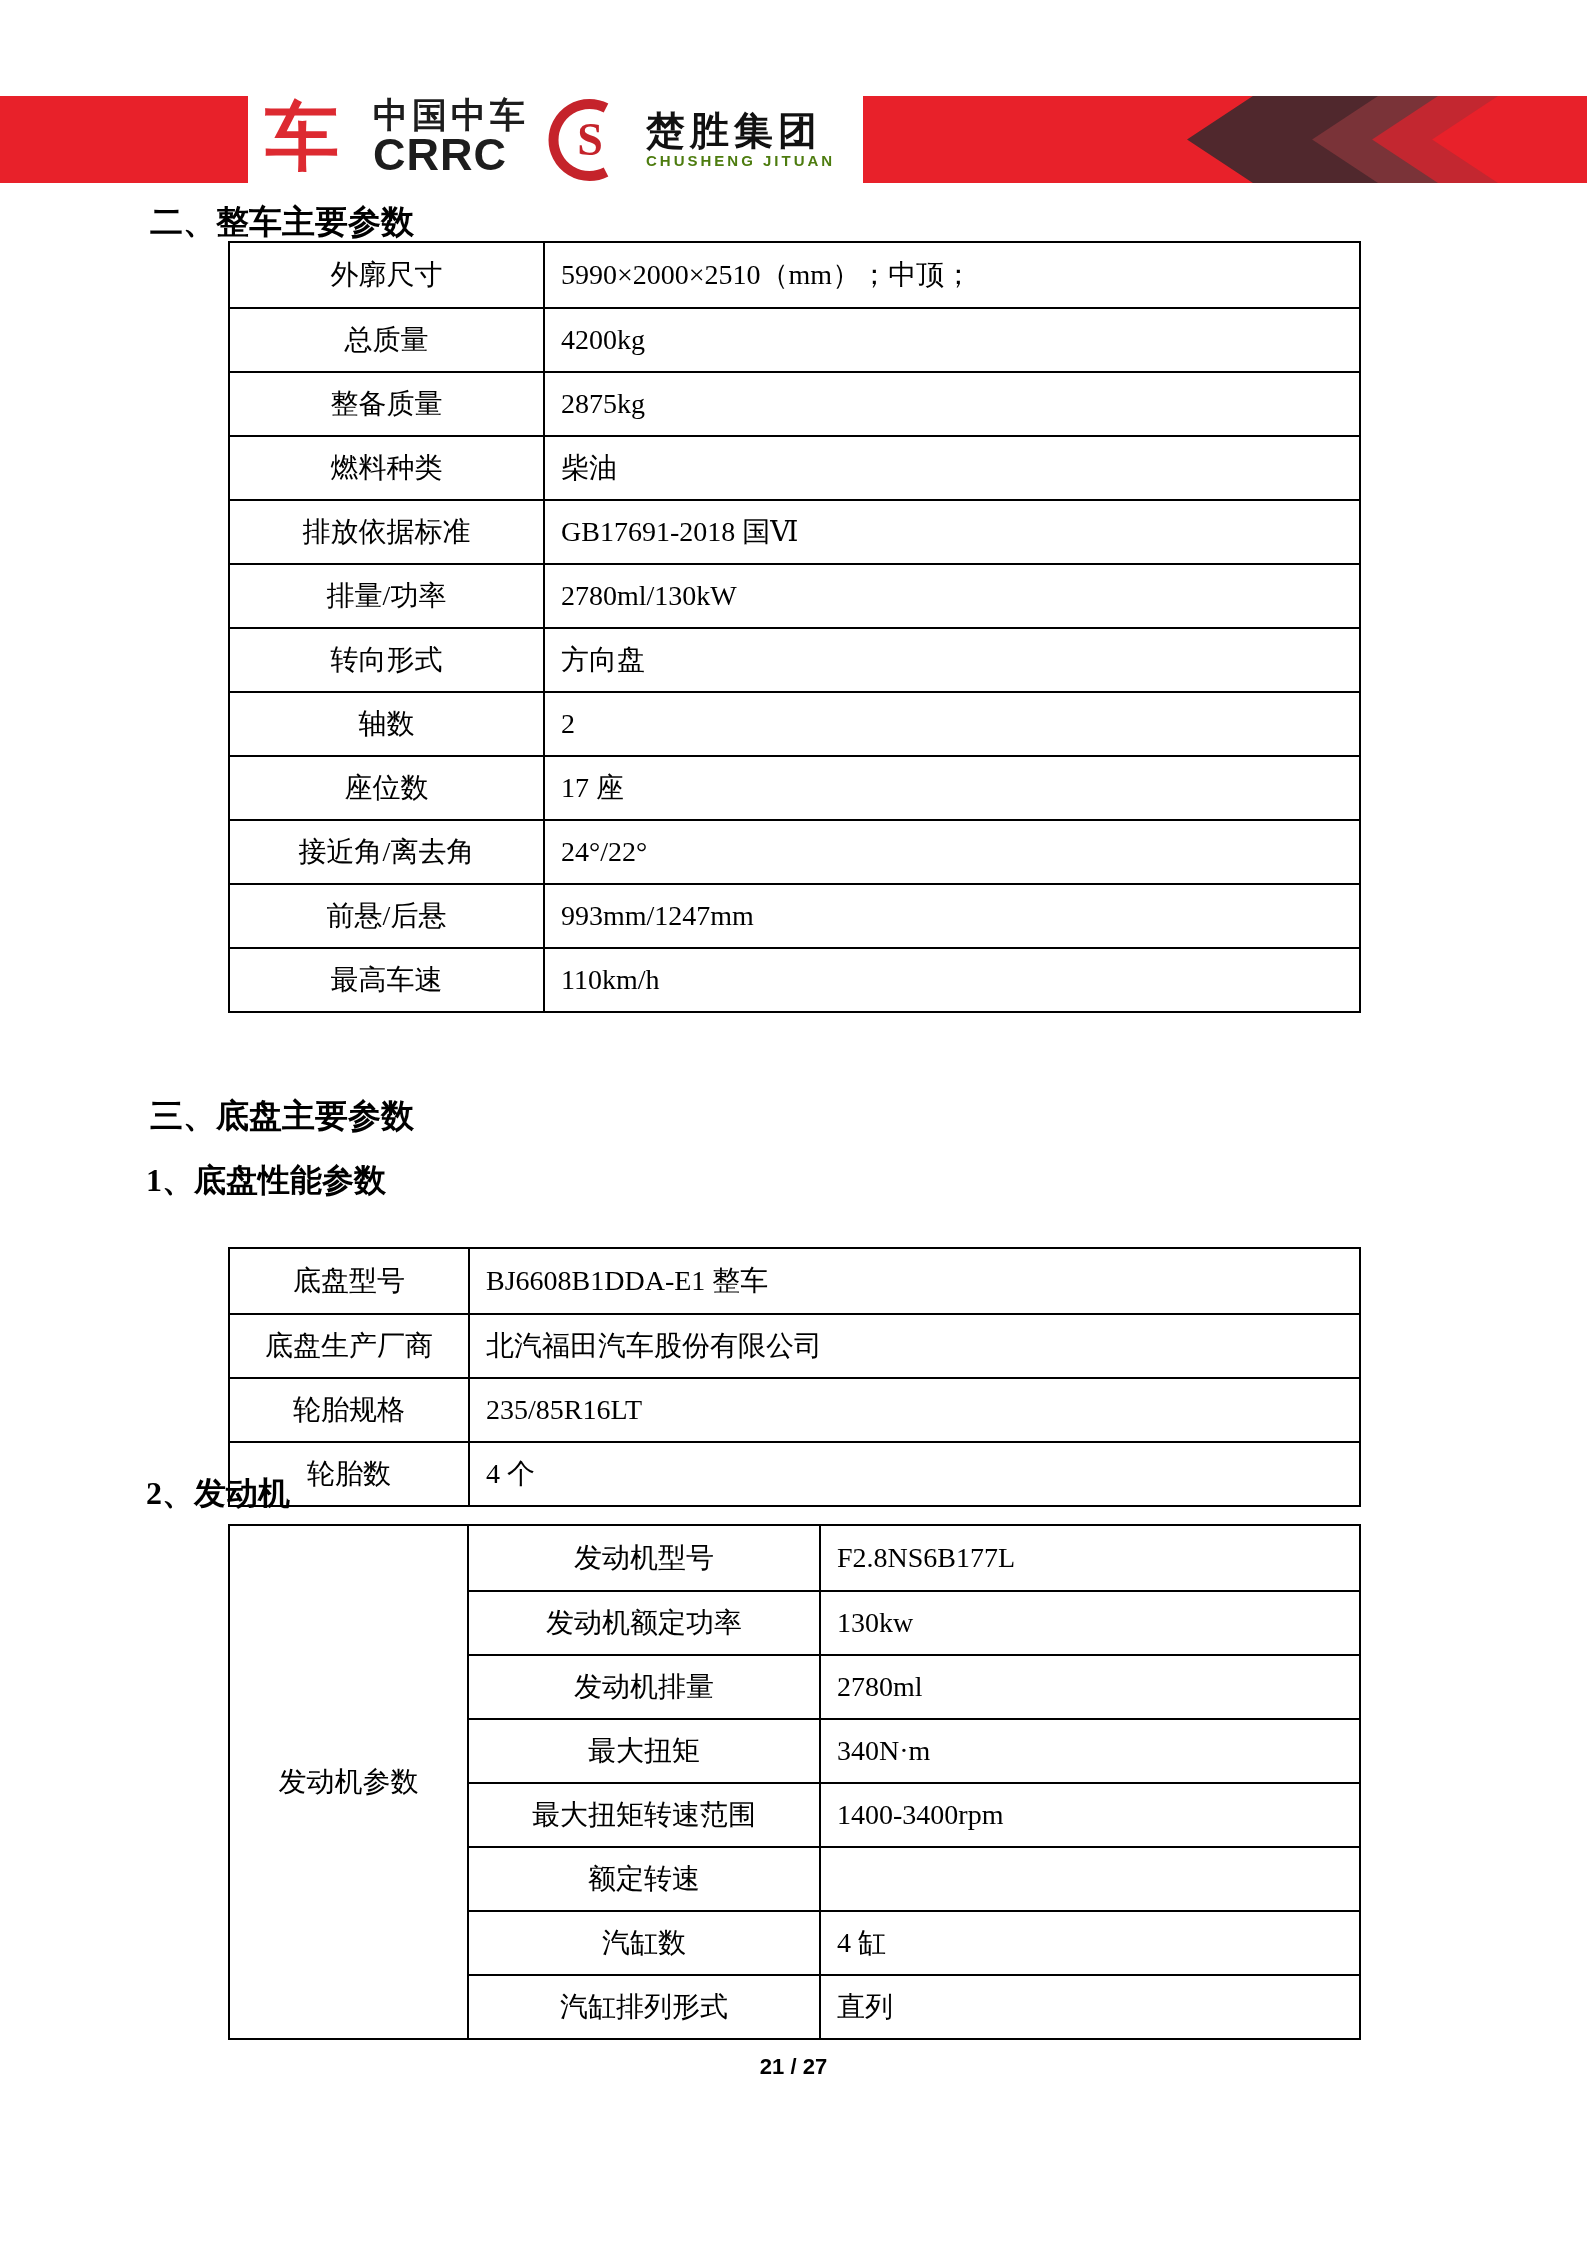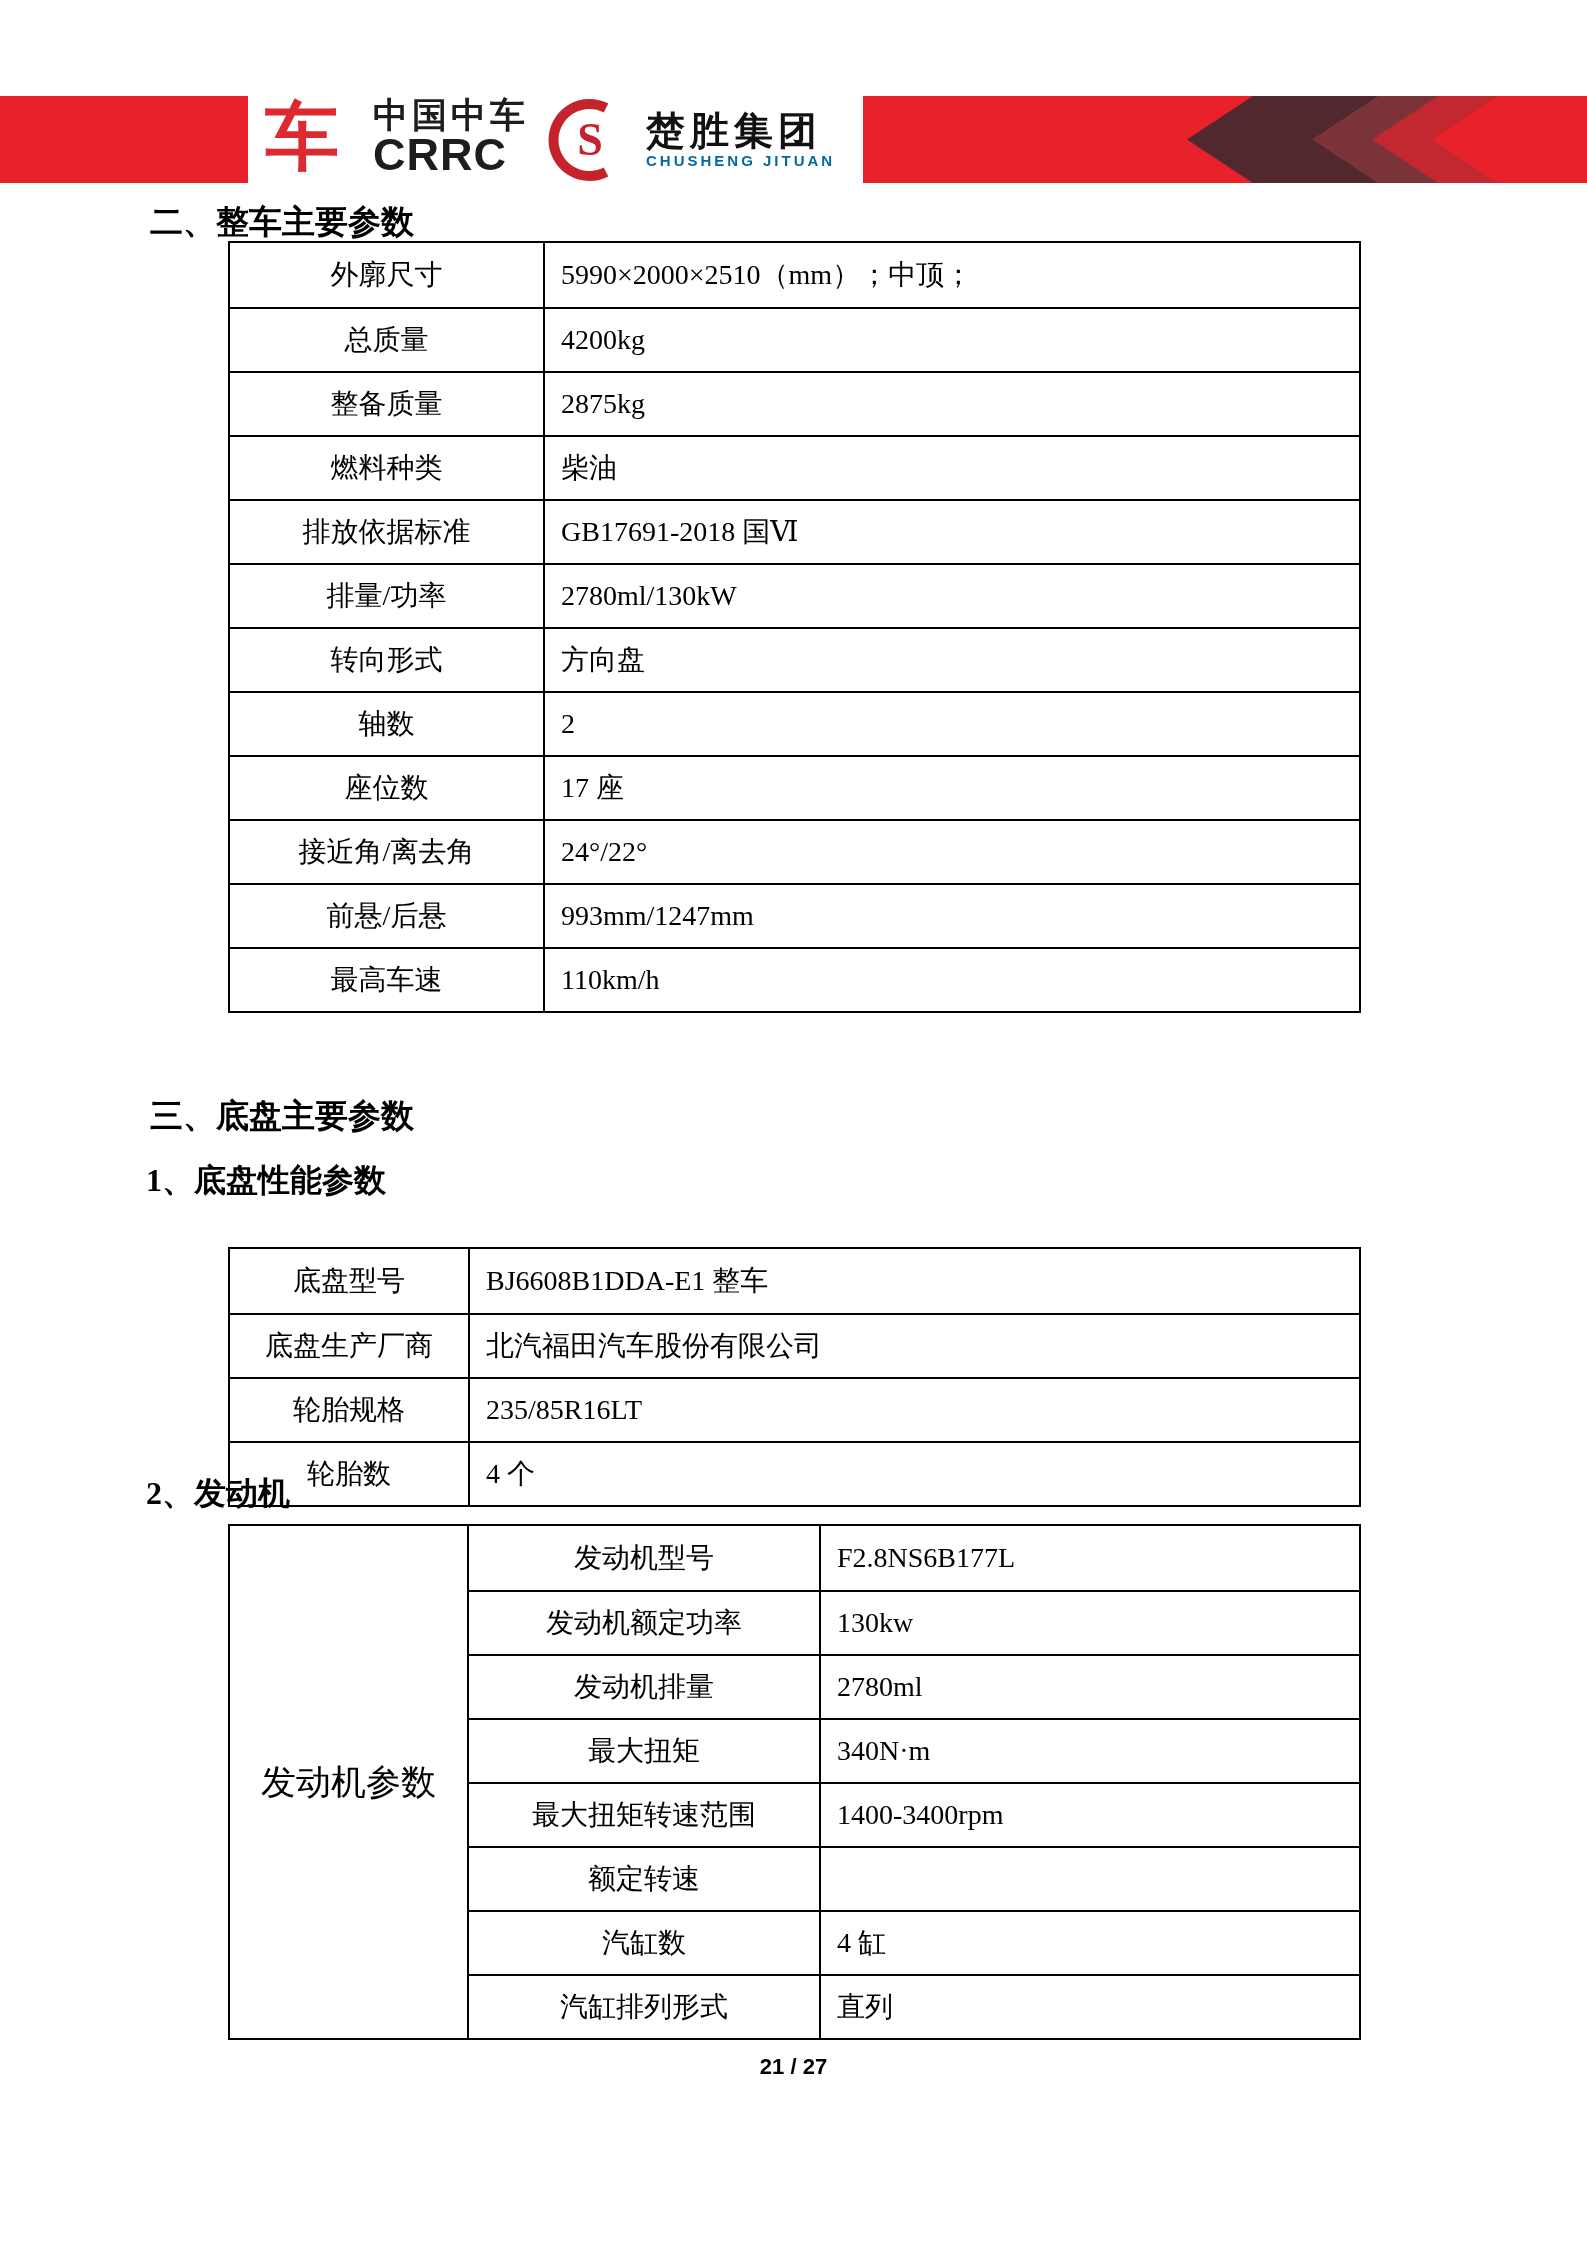--- a/index.html
+++ b/index.html
@@ -31,7 +31,7 @@
   .cs-logo{position:absolute;left:548px;top:98px;display:flex;align-items:center;}
   .cs-text{margin-left:14px;}
   .cs-cn{font-size:39px;line-height:42px;font-weight:bold;letter-spacing:5px;color:#111;}
-  .cs-en{font-size:15px;line-height:18px;font-weight:bold;letter-spacing:3px;color:#0369a1;
+  .cs-en{font-size:15px;line-height:18px;font-weight:bold;letter-spacing:3px;color:#4d7c0f;
          font-family:"Liberation Sans","DejaVu Sans",sans-serif;}
 
   

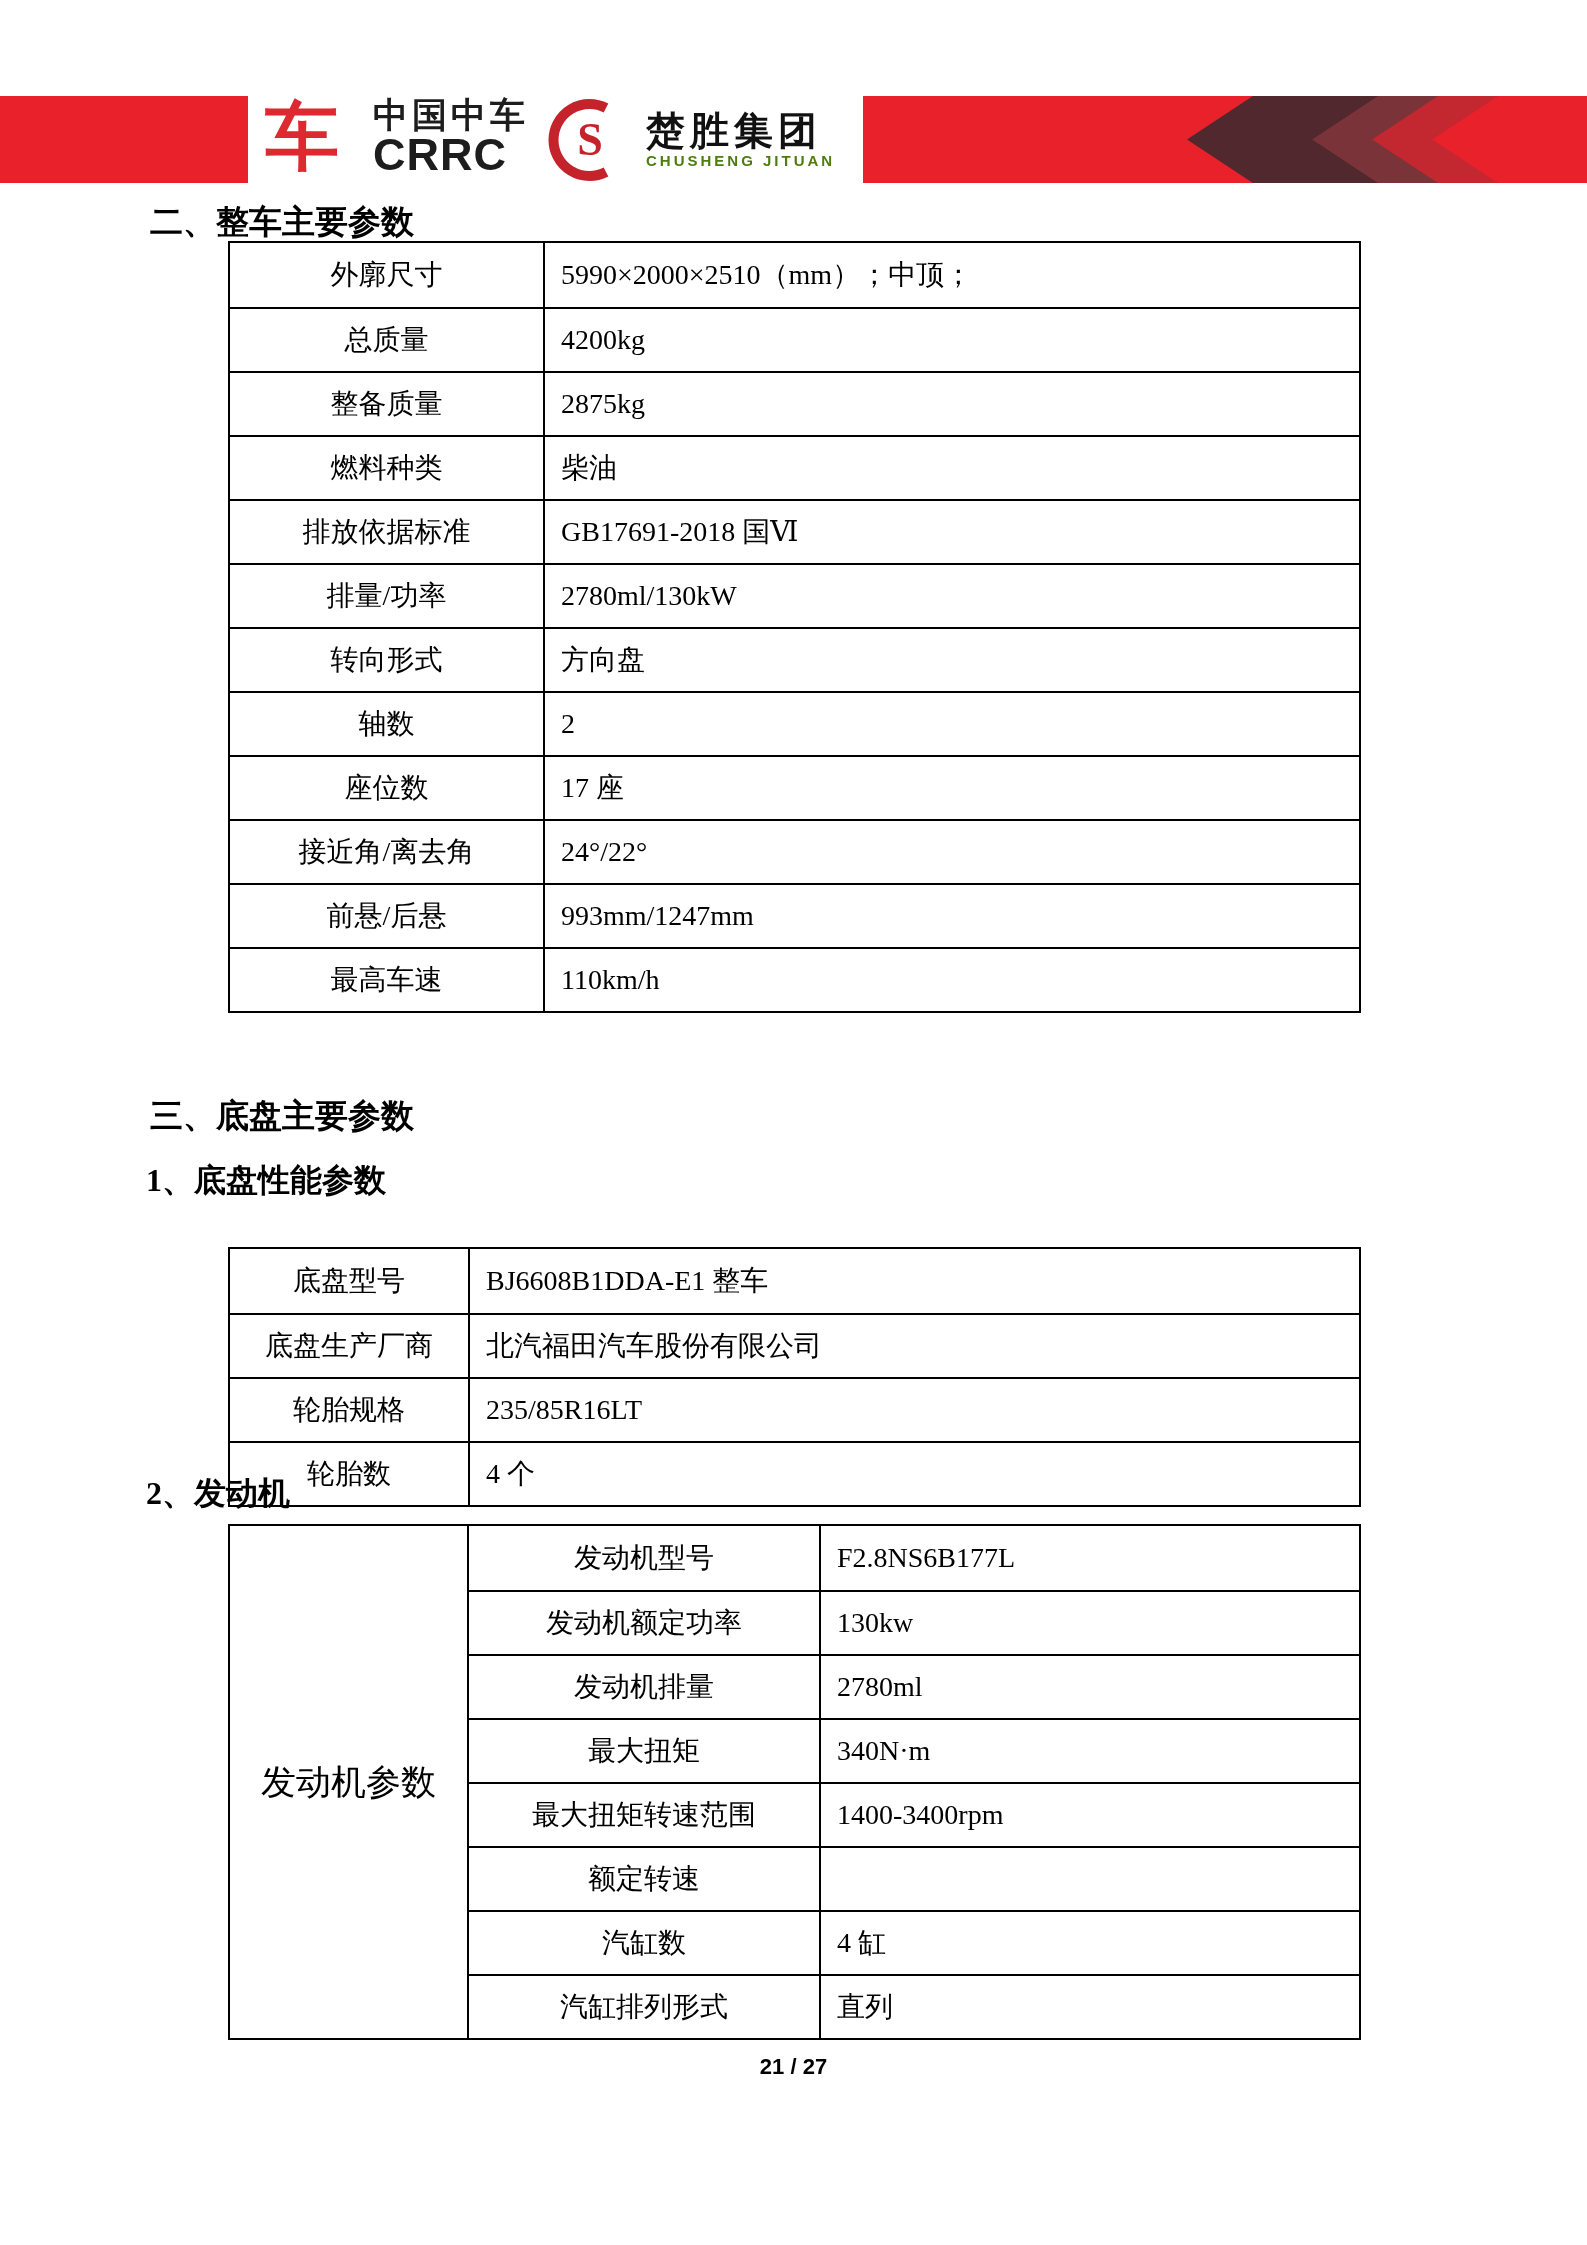--- a/index.html
+++ b/index.html
@@ -59,7 +59,7 @@
 
   #engine-table{top:1524px;display:flex;}
   .merged-cell{width:239px;border-right:2px solid #000;box-sizing:border-box;
-               display:flex;align-items:center;justify-content:center;font-size:35px;}
+               display:flex;align-items:center;justify-content:center;font-size:28px;}
   .engine-rows{flex:1;}
   #engine-table .label{width:352px;}
   #engine-table .value{width:538px;}

